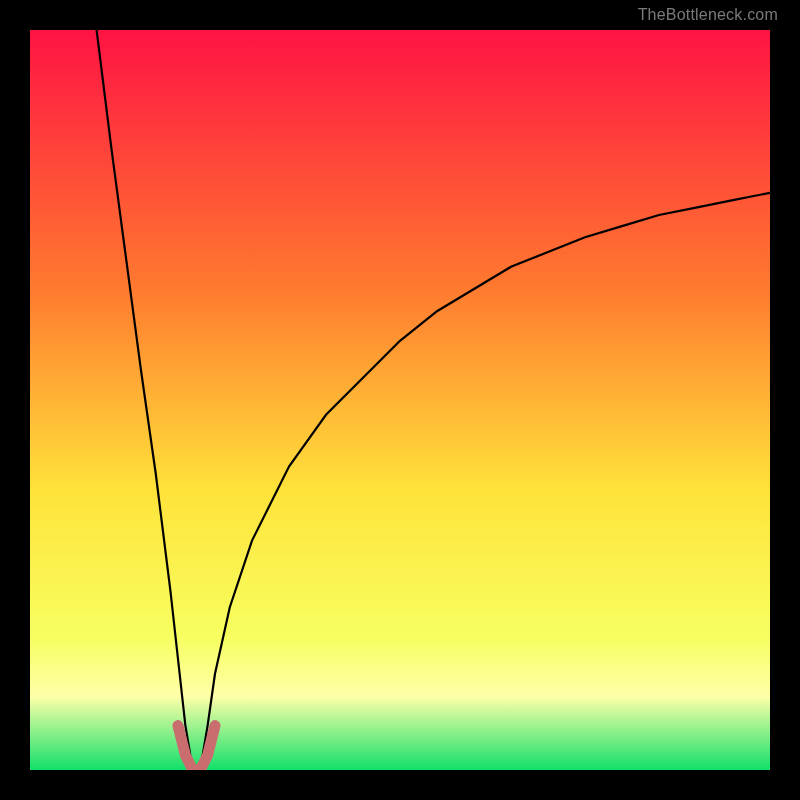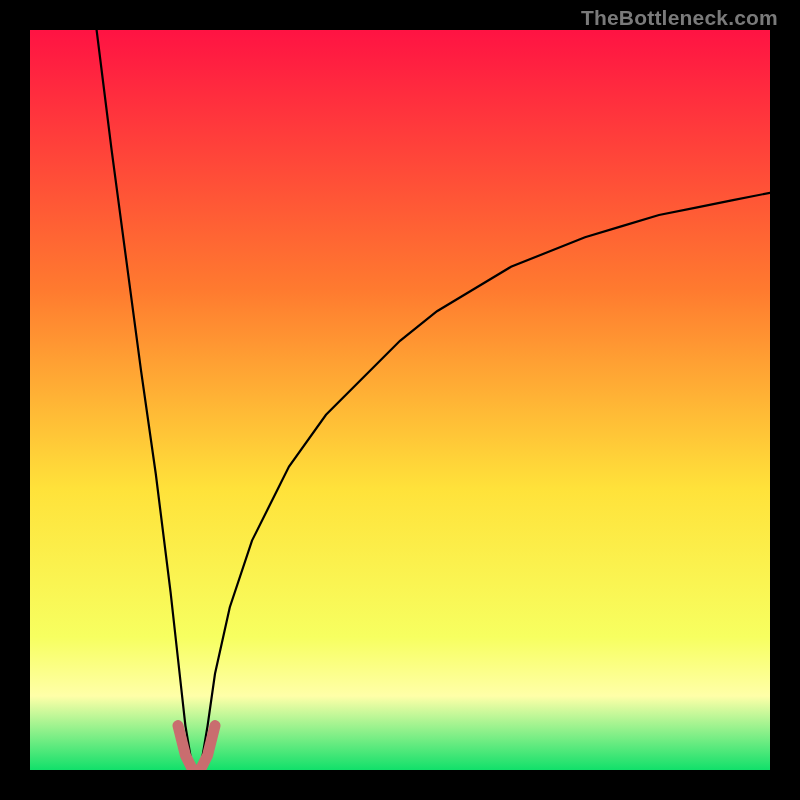--- a/index.html
+++ b/index.html
@@ -34,8 +34,8 @@
     position: absolute;
     top: 6px;
     right: 22px;
-    font-size: 21px;
-    font-weight: 700;
+    font-size: 16px;
+    font-weight: 400;
     color: #7a7a7a;
     letter-spacing: 0.2px;
     user-select: none;

